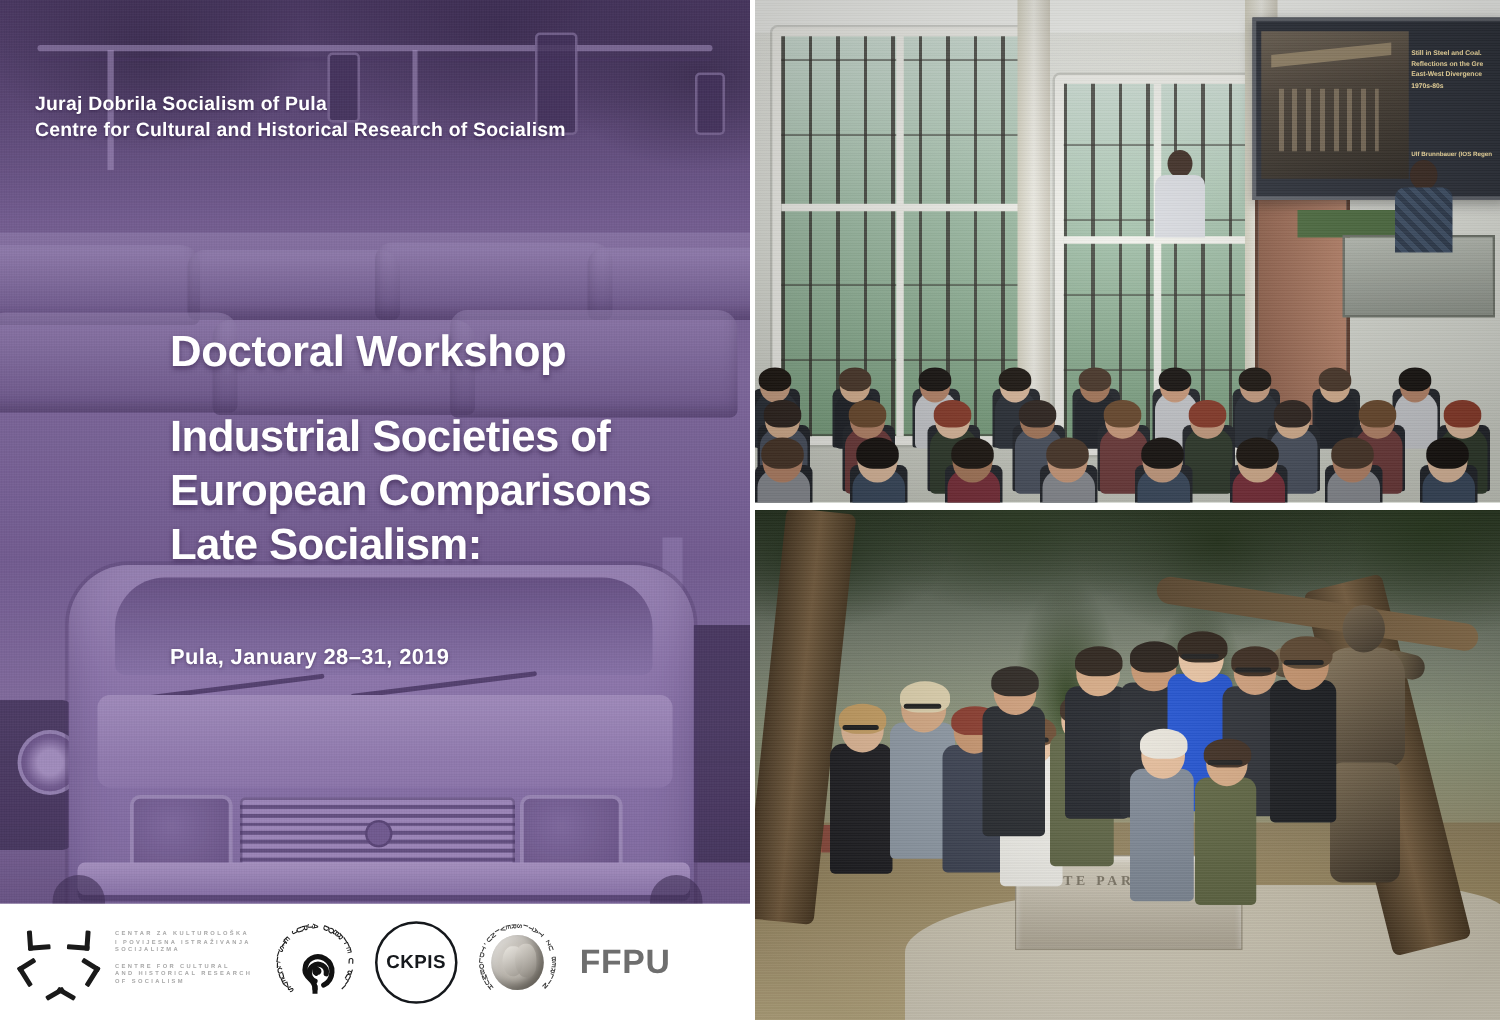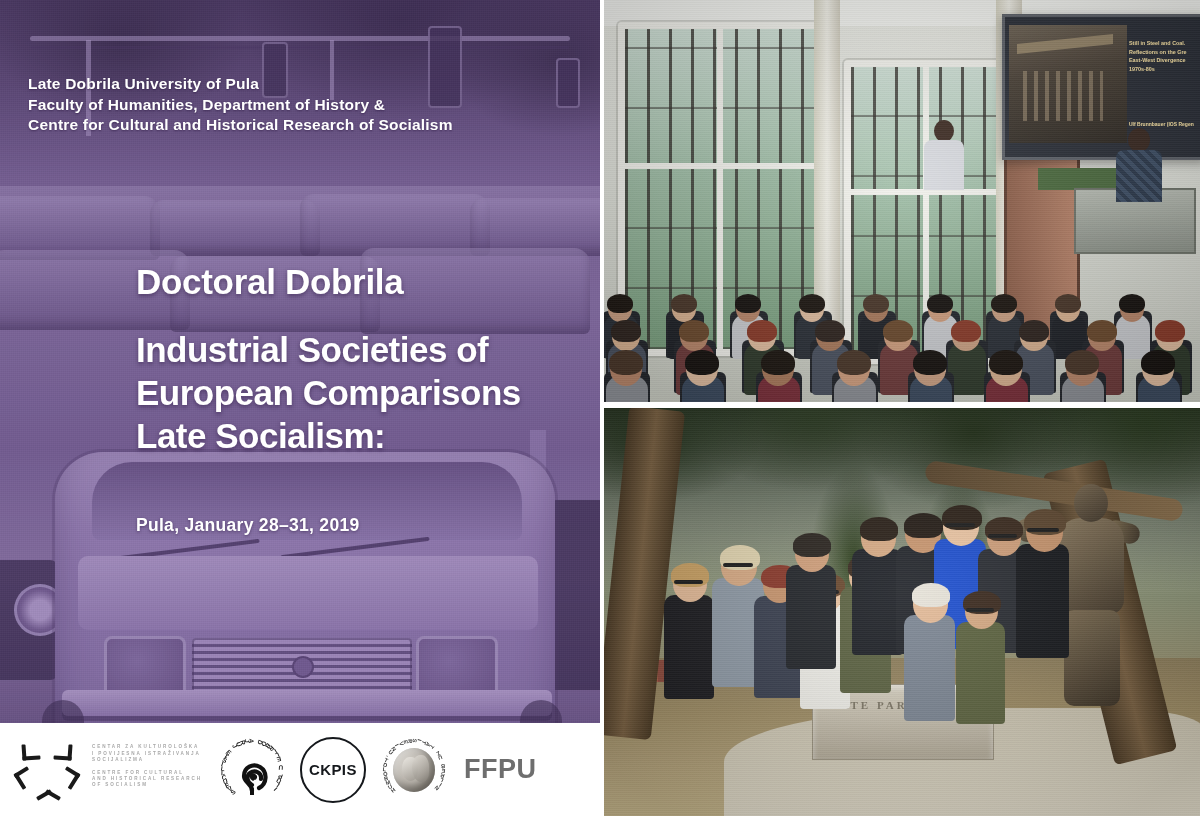--- a/index.html
+++ b/index.html
@@ -336,7 +336,7 @@
     <div class="veil2"></div>
 
     <div class="poster-text" id="org-block">
-      <div>Late Dobrila University of Pula</div>
+      <div>Juraj Dobrila Socialism of Pula</div>
       <div>Faculty of Humanities, Department of History &amp;</div>
       <div>Centre for Cultural and Historical Research of Socialism</div>
     </div>

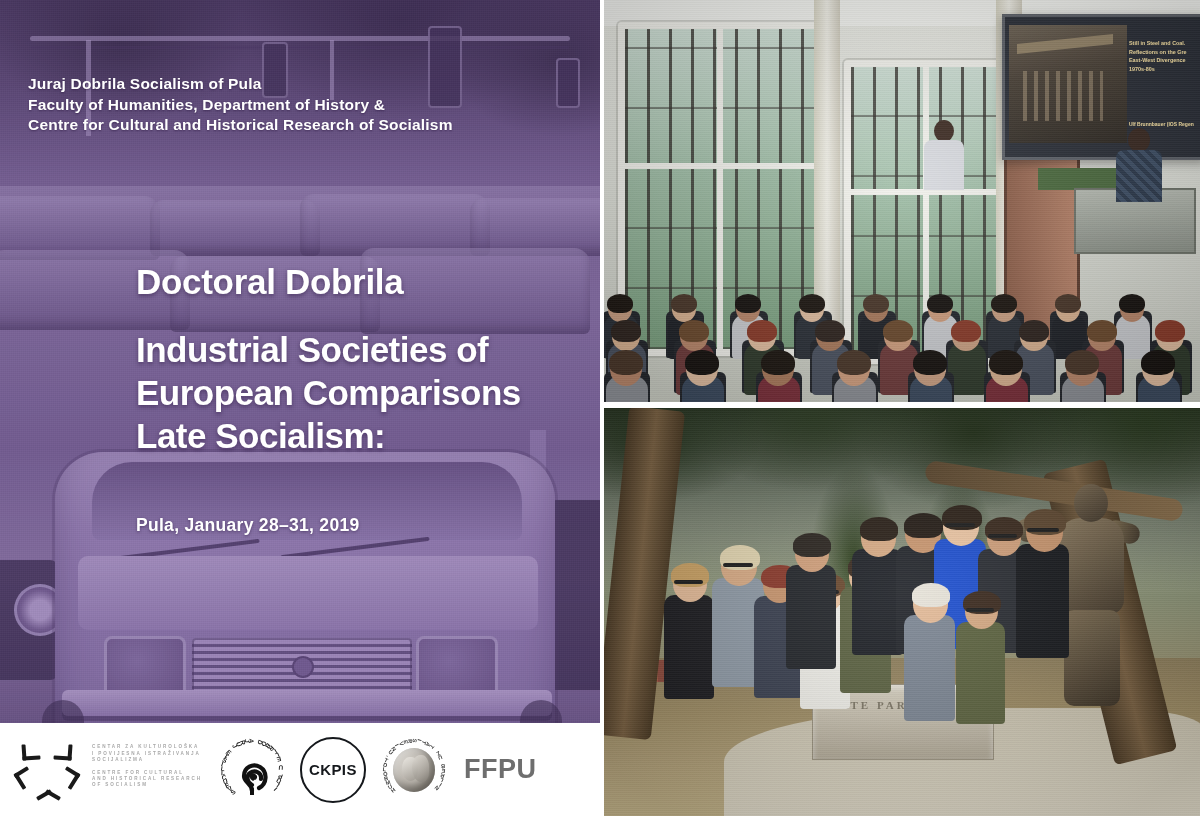--- a/index.html
+++ b/index.html
@@ -337,7 +337,6 @@
 
     <div class="poster-text" id="org-block">
       <div>Juraj Dobrila Socialism of Pula</div>
-      <div>Faculty of Humanities, Department of History &amp;</div>
       <div>Centre for Cultural and Historical Research of Socialism</div>
     </div>
 

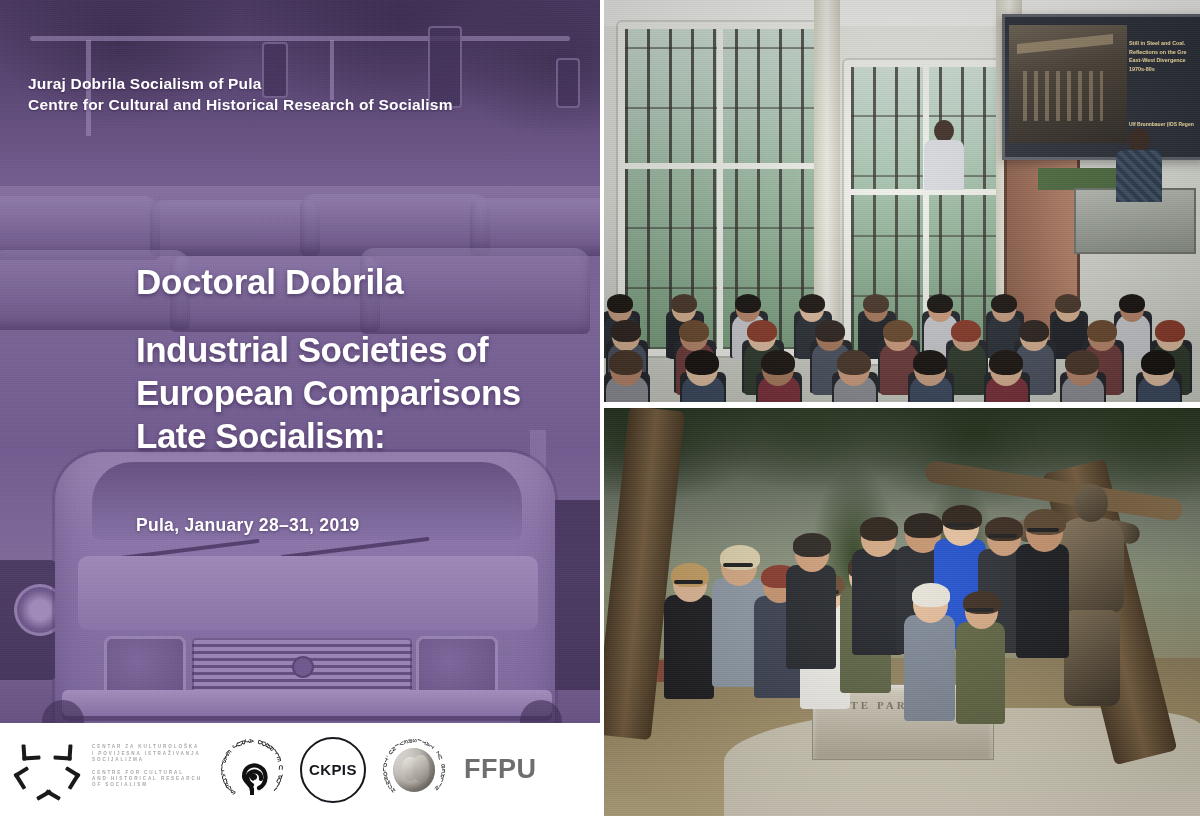--- a/index.html
+++ b/index.html
@@ -340,7 +340,7 @@
       <div>Centre for Cultural and Historical Research of Socialism</div>
     </div>
 
-    <div class="poster-text" id="workshop-label">Doctoral Dobrila</div>
+    <div class="poster-text" id="workshop-label">Doctoral Workshop</div>
 
     <div class="poster-text" id="title-block">
       <div>Industrial Societies of</div>

